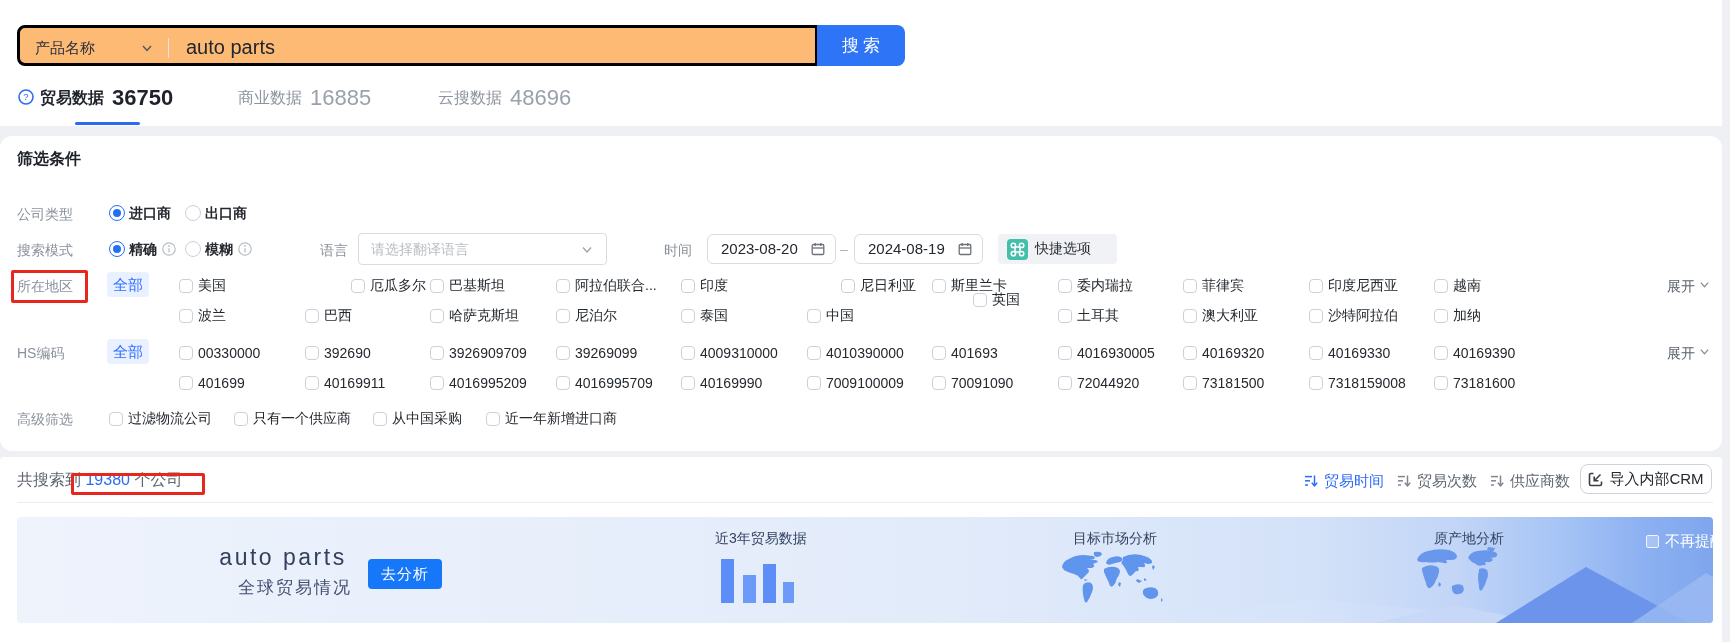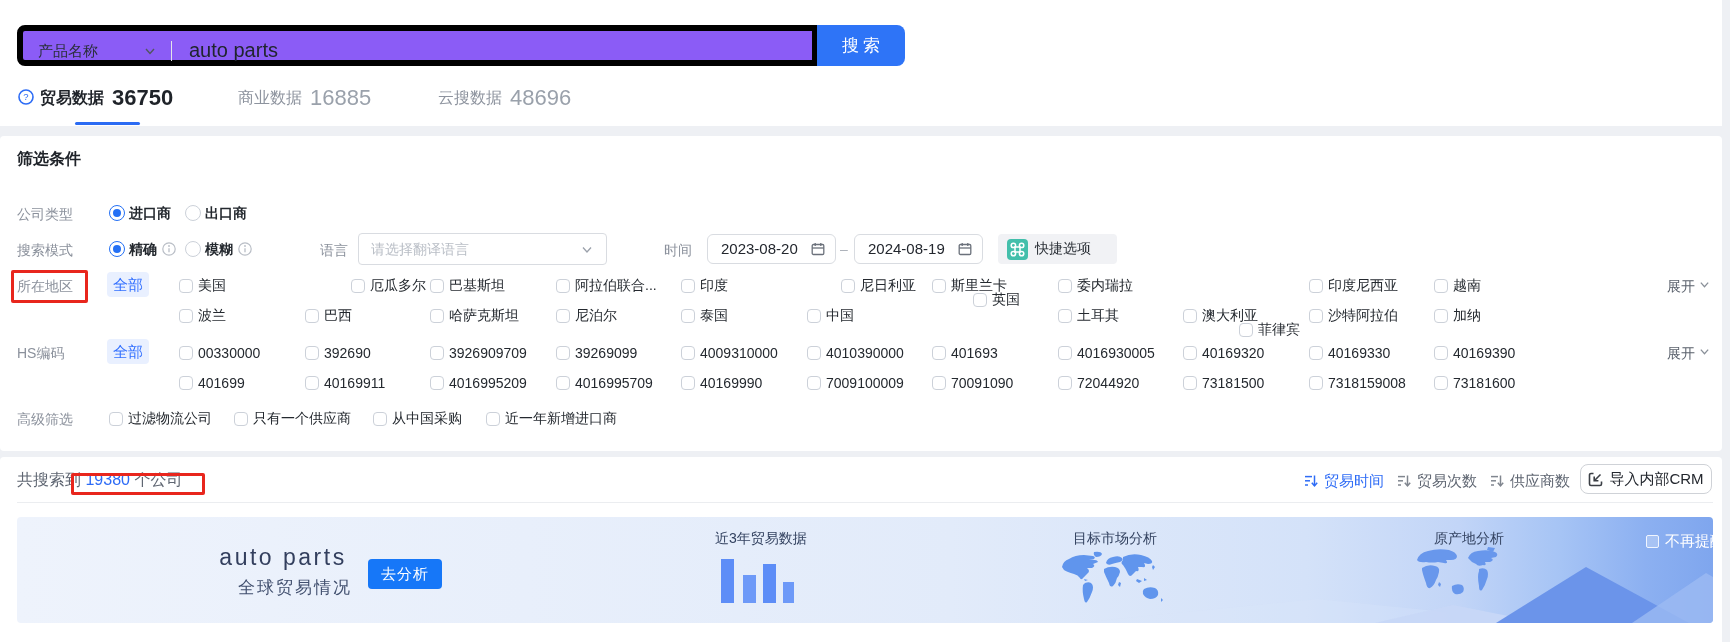--- a/index.html
+++ b/index.html
@@ -10,7 +10,7 @@
 
 #top { left:0; top:0; width:1722px; height:126px; background:#fff; }
 #searchbar { left:17px; top:25px; width:888px; height:41px; }
-#searchbox { left:0; top:0; width:801px; height:41px; background:#8b5cf6; border:6px solid #000000; border-radius:8px 0 0 8px; }
+#searchbox { left:0; top:0; width:801px; height:41px; background:#fdba74; border:3px solid #000000; border-radius:8px 0 0 8px; }
 #selArea { left:15px; top:0; height:39px; line-height:39px; font-size:15px; color:#2a2f3a; }
 #selChev { left:121px; top:14px; }
 #selDiv { left:148px; top:10px; width:1px; height:20px; background:#e3e5e8; }

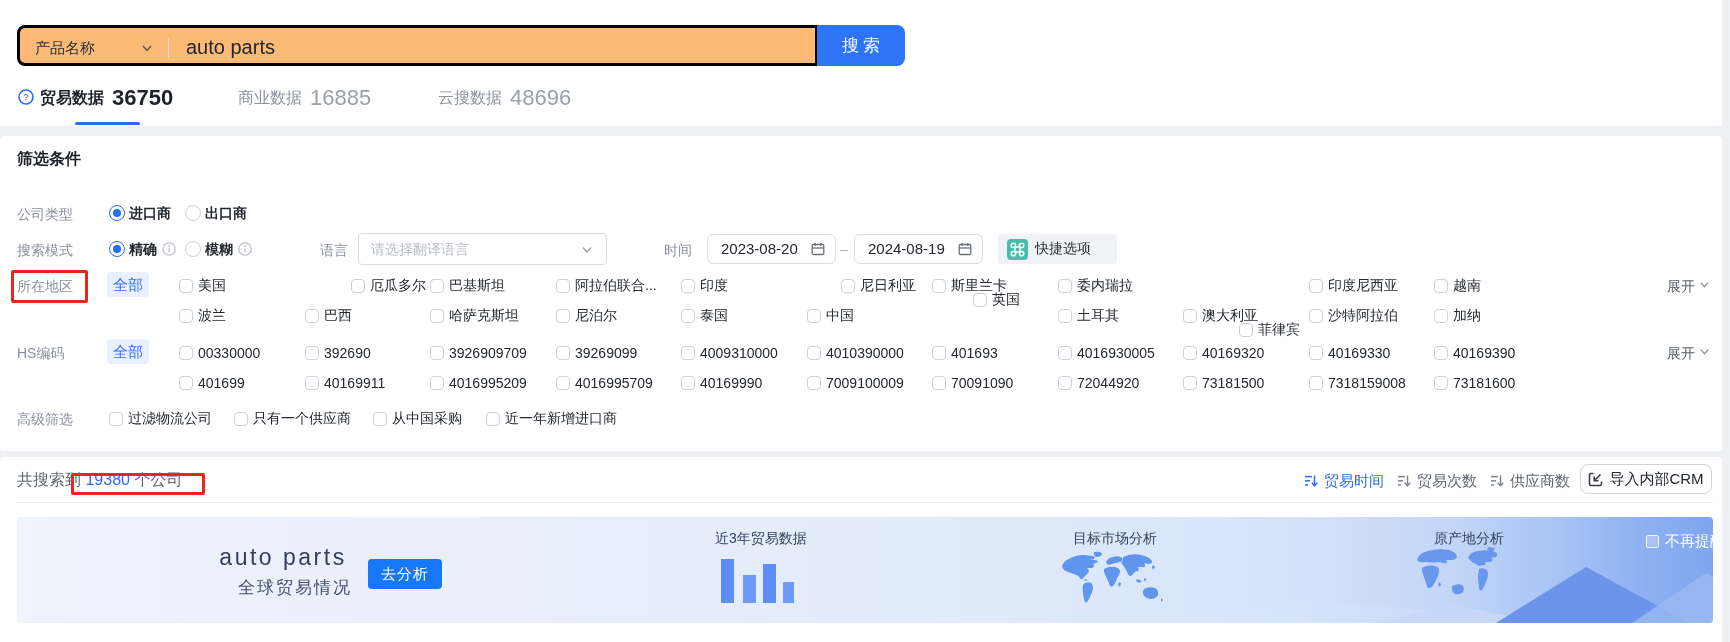--- a/index.html
+++ b/index.html
@@ -25,7 +25,7 @@
 #underline { left:75px; top:38px; width:65px; height:3px; background:#2b6bf3; border-radius:2px; }
 
 
-#filters { left:0; top:136px; width:1722px; height:315px; background:#fff; border-radius:4px; }
+#filters { left:0; top:136px; width:1722px; height:315px; background:#fff; border-radius:12px; }
 #ftitle { left:17px; top:13px; font-size:16px; color:#1f2329; font-weight:700; }
 .rowlab { left:17px; font-size:14px; color:#8b919c; }
 .dark14 { font-size:14px; color:#24292f; }

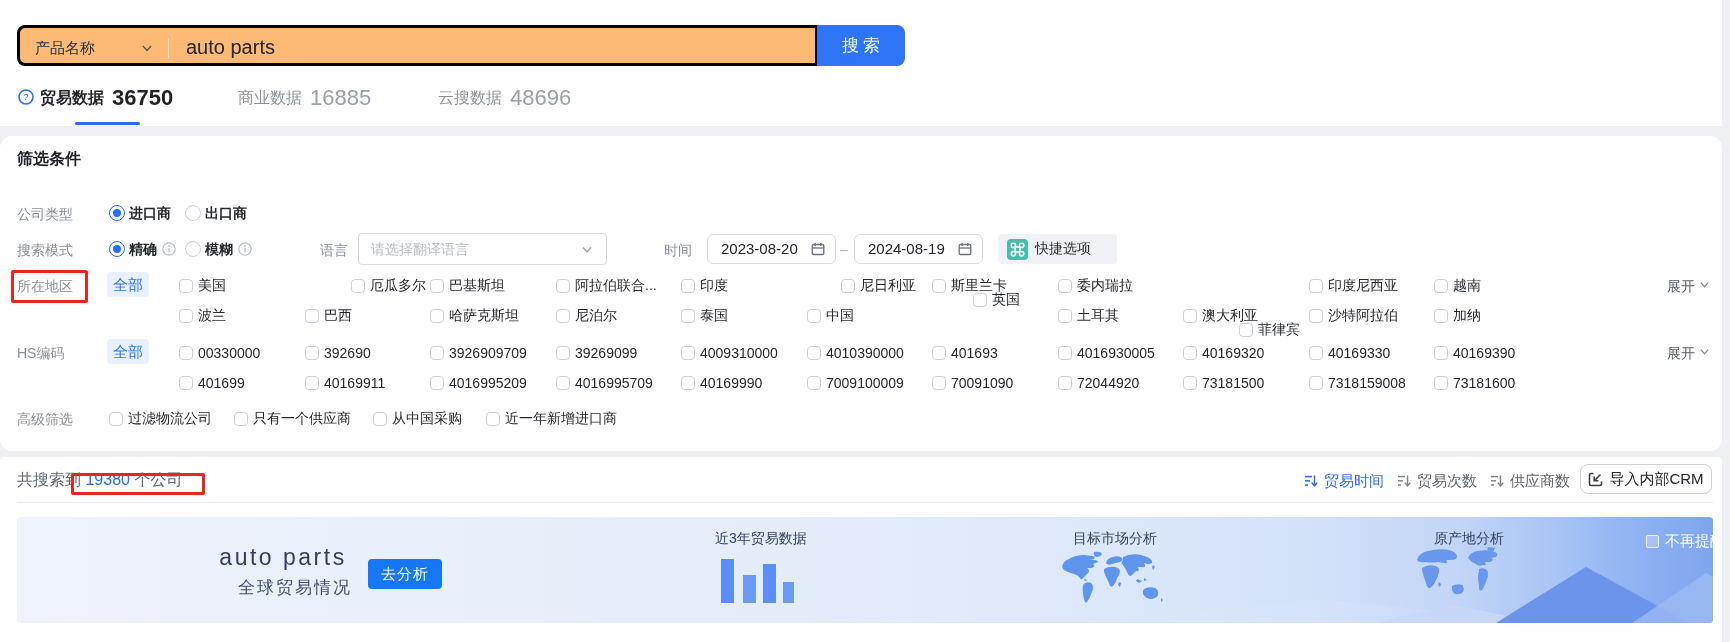--- a/index.html
+++ b/index.html
@@ -207,7 +207,7 @@
         <span class="cb"></span>
         <span class="cblab">委内瑞拉</span>
       </div>
-    <div class="abs cbitem" style="left:1239px;top:141px;margin-top:44px;">
+    <div class="abs cbitem" style="left:1183px;top:141px;">
         <span class="cb"></span>
         <span class="cblab">菲律宾</span>
       </div>

